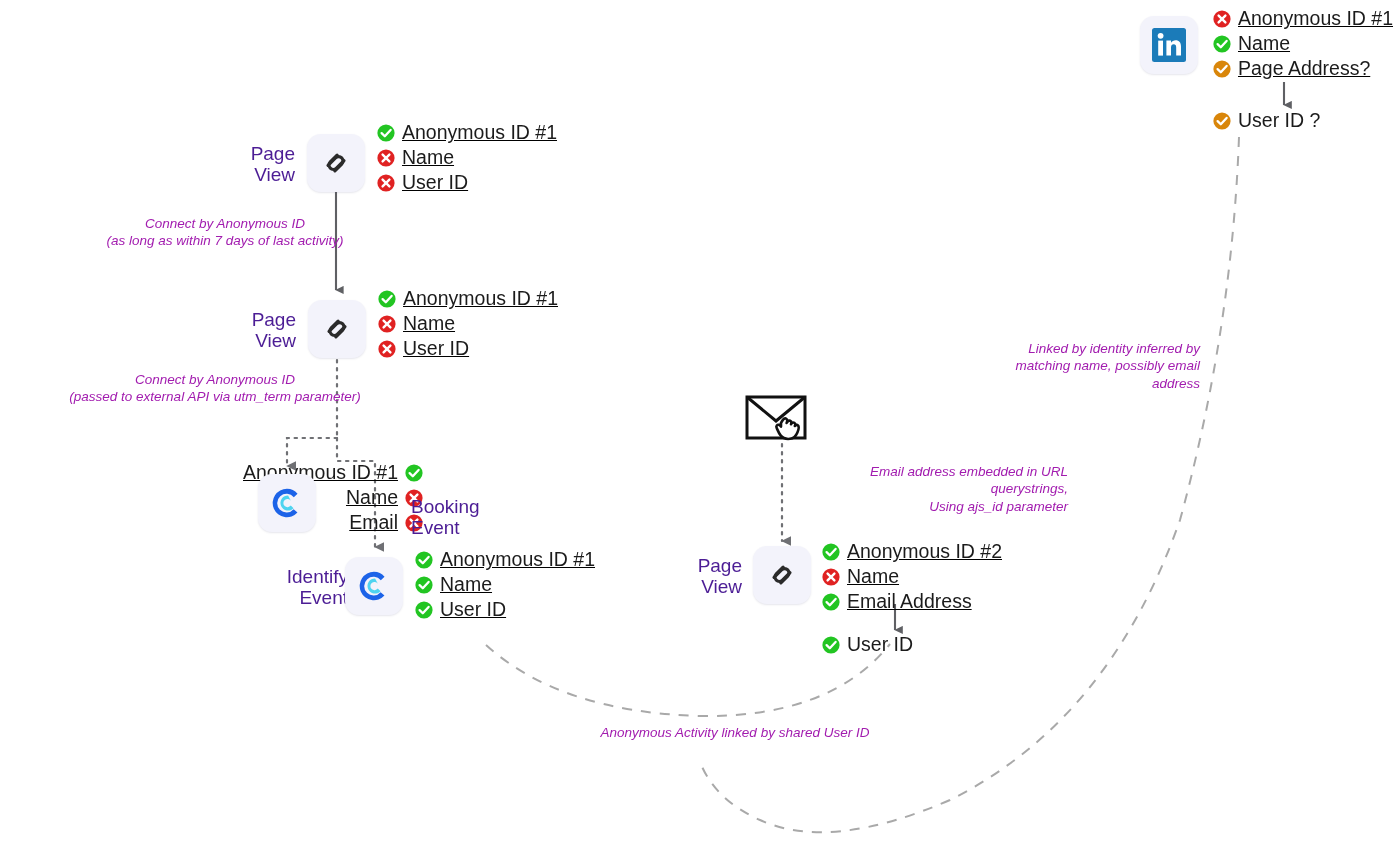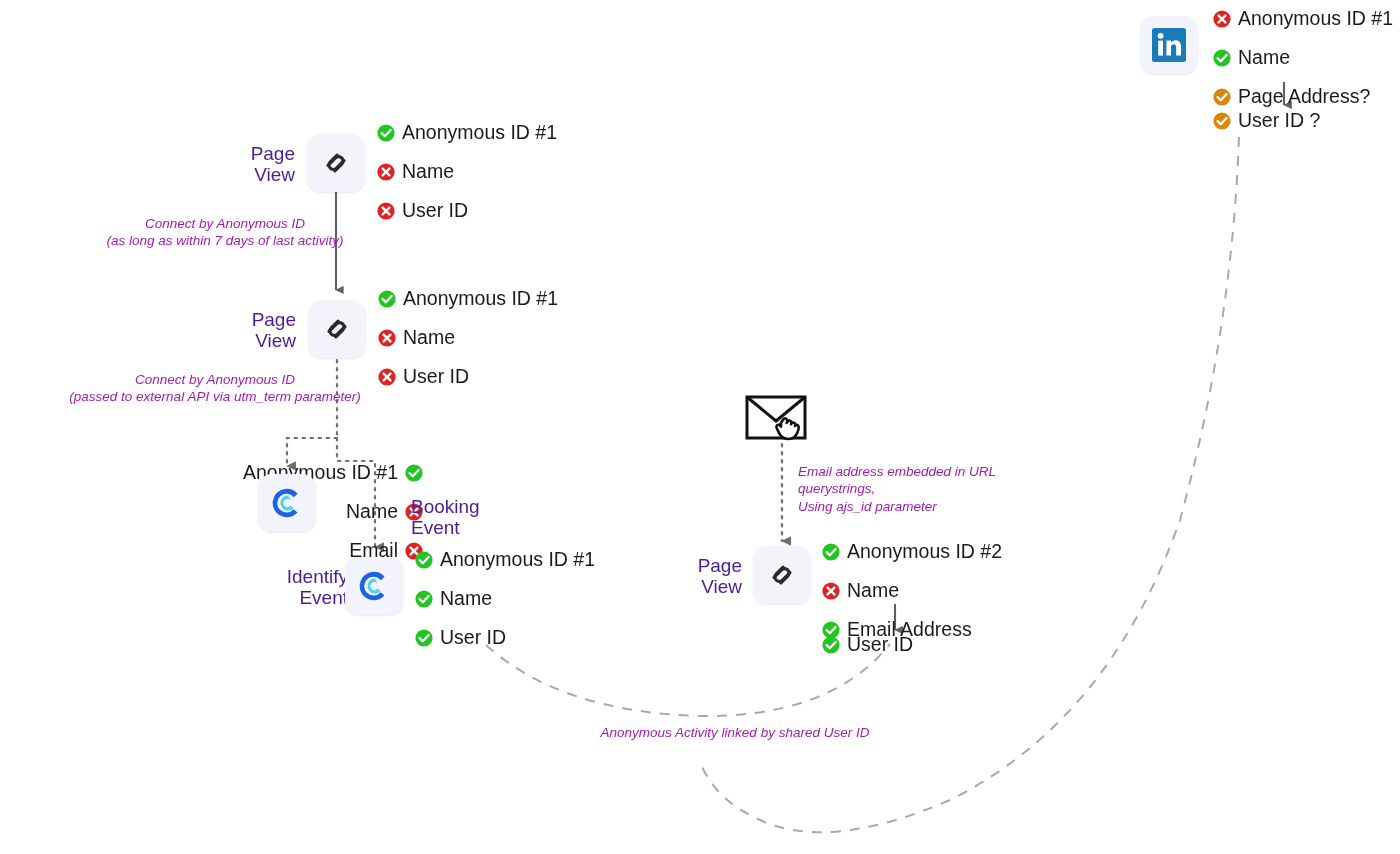--- a/index.html
+++ b/index.html
@@ -53,7 +53,8 @@
     position: absolute;
     display: flex;
     flex-direction: column;
-    gap: 17px;
+    gap: 3px;
+    text-decoration: underline;
   }
   .attr-row {
     display: flex;

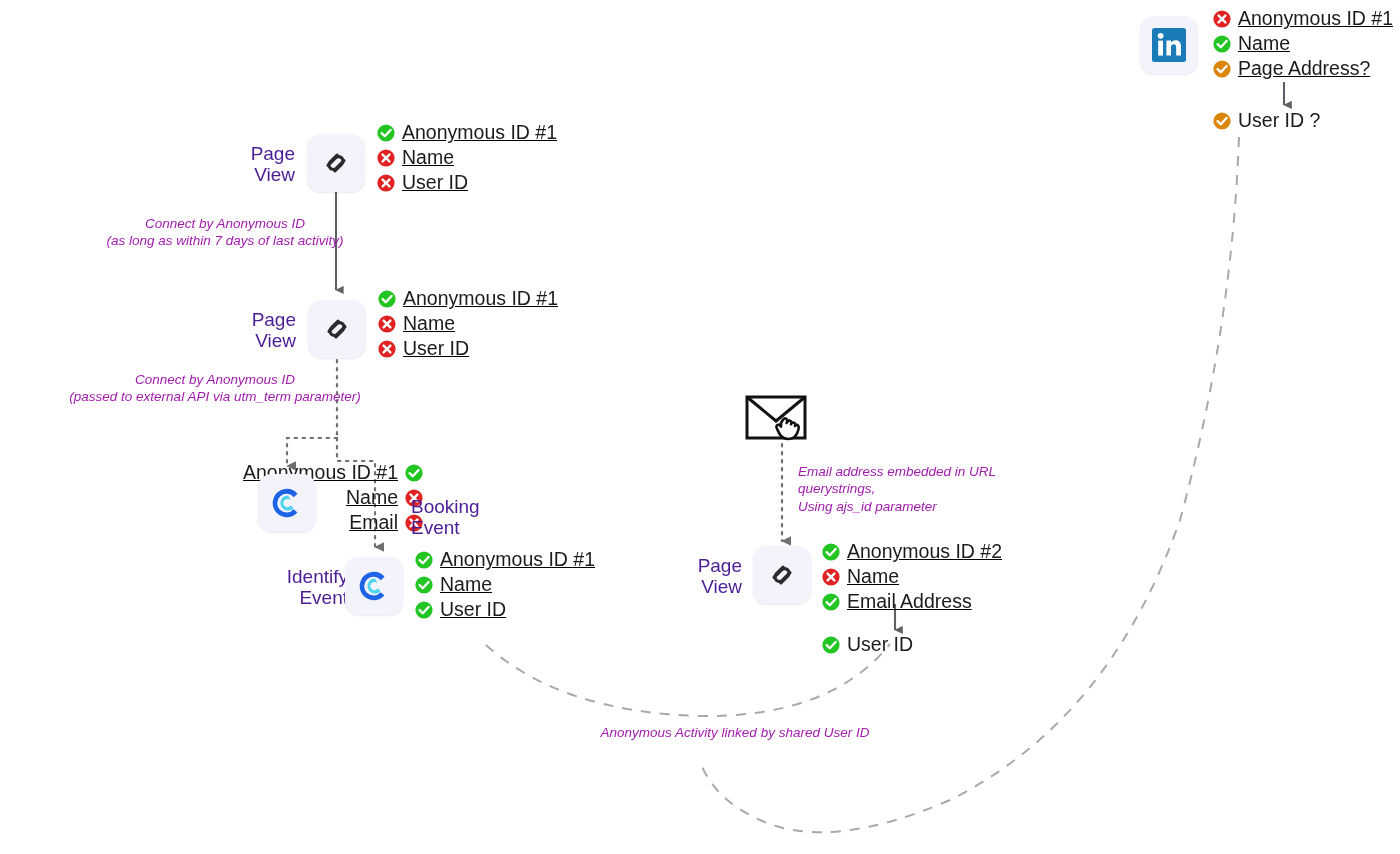--- a/index.html
+++ b/index.html
@@ -404,6 +404,9 @@
     <span class="attr-text">User ID ?</span>
   </div>
 
+  <div class="annot right" style="left:1200px; top:340px; width:230px;">Linked by identity inferred by
+matching name, possibly email
+address</div>
 
   <div class="annot center" style="left:735px; top:724px; width:420px;">Anonymous Activity linked by shared User ID</div>
 

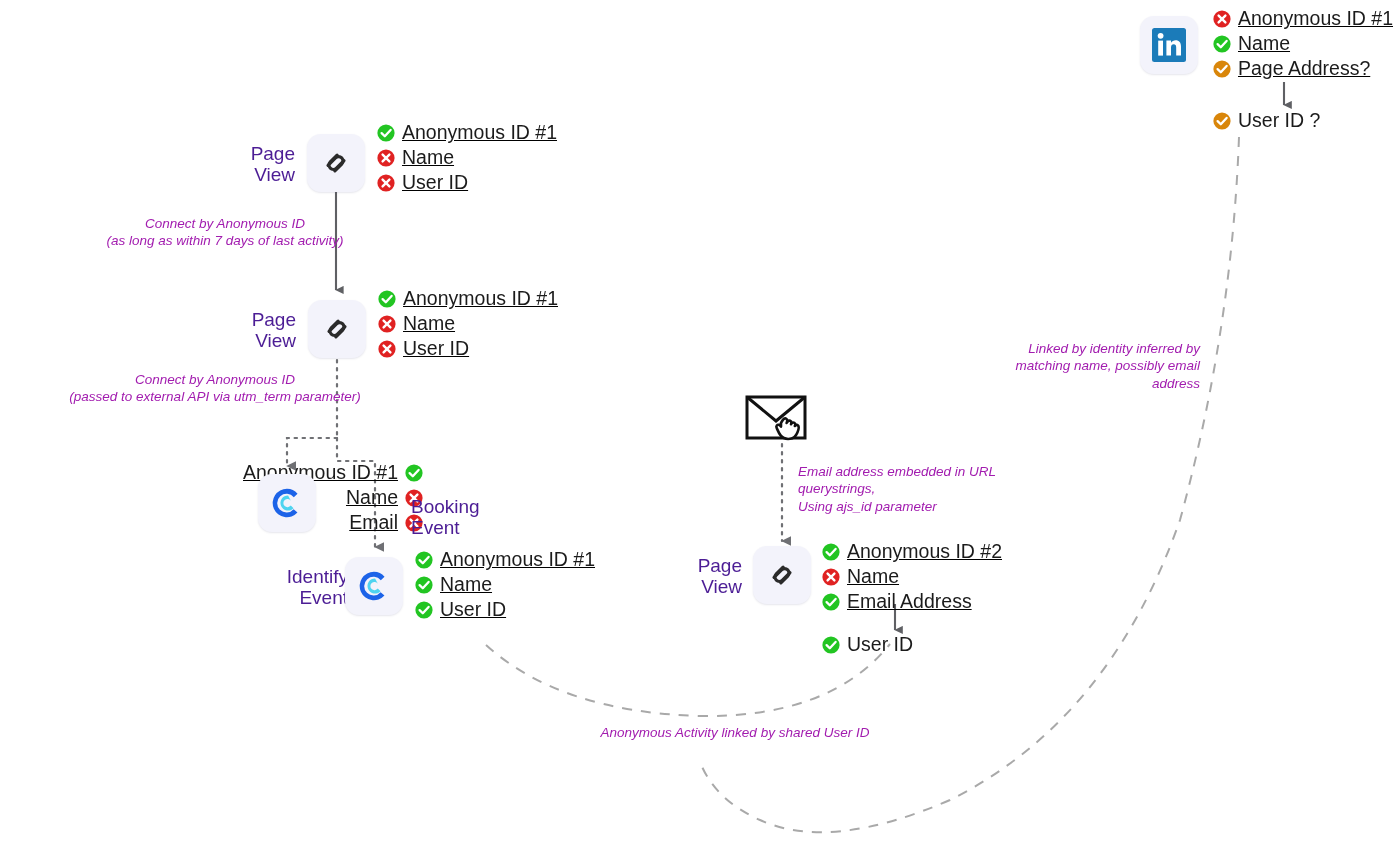--- a/index.html
+++ b/index.html
@@ -88,7 +88,7 @@
   }
   .annot.center { text-align: center; transform: translateX(-50%); }
   .annot.right  { text-align: right; transform: translateX(-100%); }
-  .annot.left   { text-align: left; }
+  .annot.left   { text-align: right; }
 </style>
 </head>
 <body>

